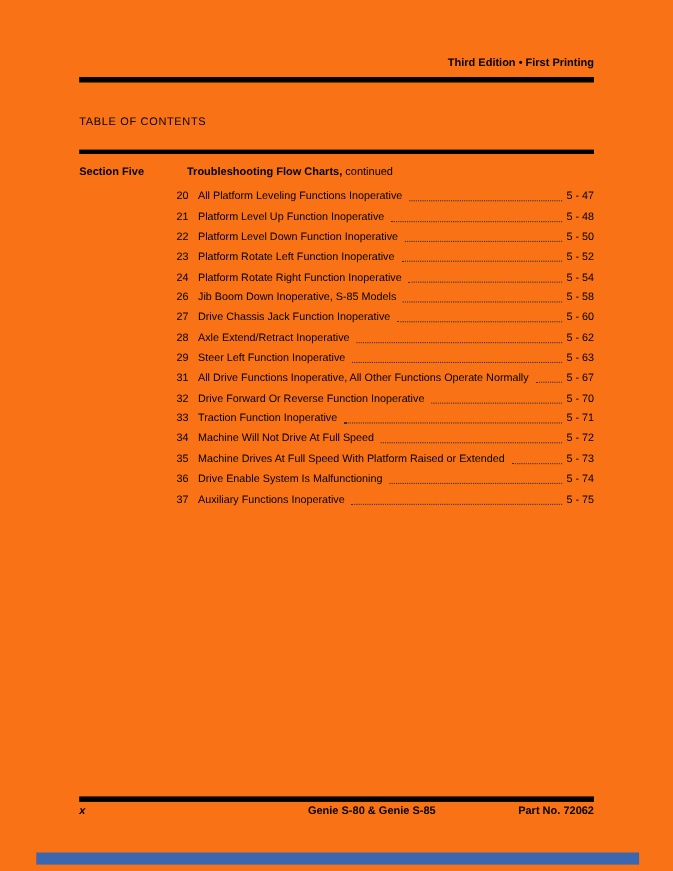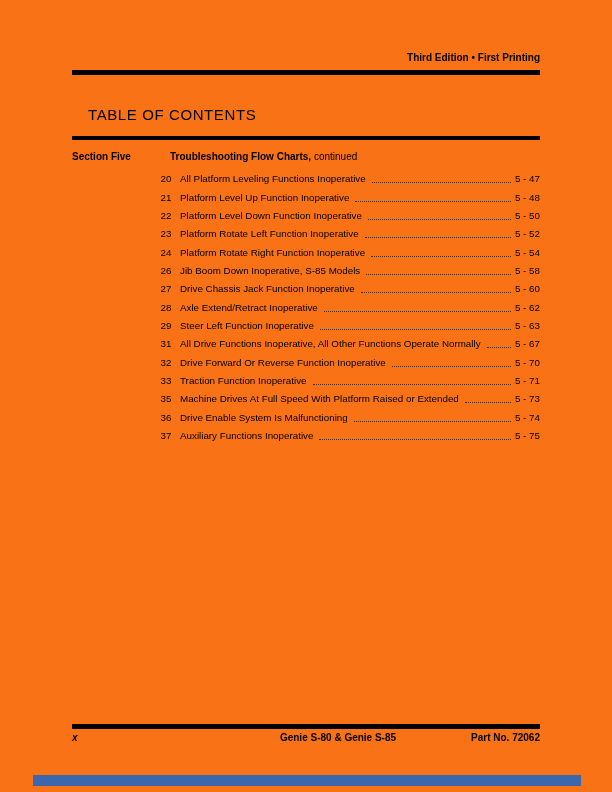--- a/index.html
+++ b/index.html
@@ -31,9 +31,8 @@
     position: absolute;
     top: 106px;
     left: 72px;
-    font-size: 15px;
+    font-size: 10px;
     letter-spacing: 0.6px;
-    margin-left: 16px;
   }
 
   .content {

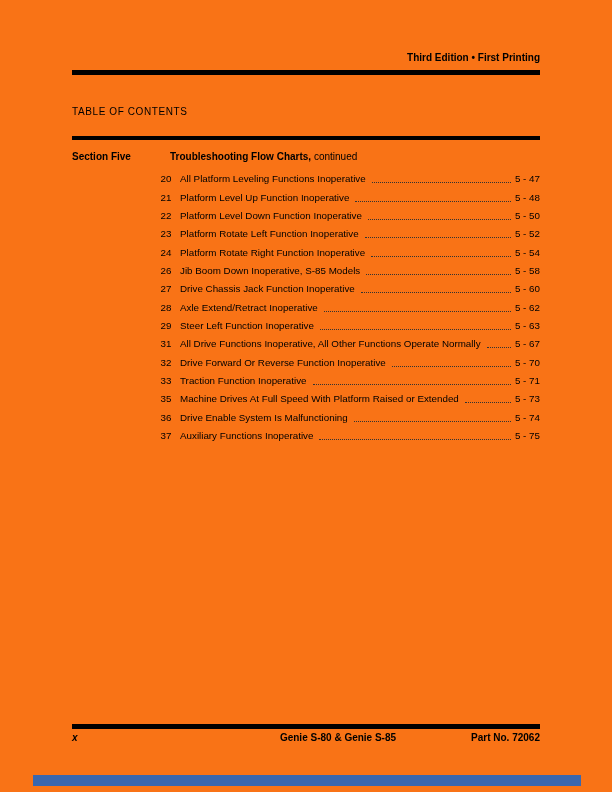--- a/index.html
+++ b/index.html
@@ -180,6 +180,12 @@
         <span class="pg">5 - 71</span>
       </div>
       <div class="toc-row">
+        <span class="num">34</span>
+        <span class="title">Machine Will Not Drive At Full Speed</span>
+        <span class="leader"></span>
+        <span class="pg">5 - 72</span>
+      </div>
+      <div class="toc-row">
         <span class="num">35</span>
         <span class="title">Machine Drives At Full Speed With Platform Raised or Extended</span>
         <span class="leader"></span>

